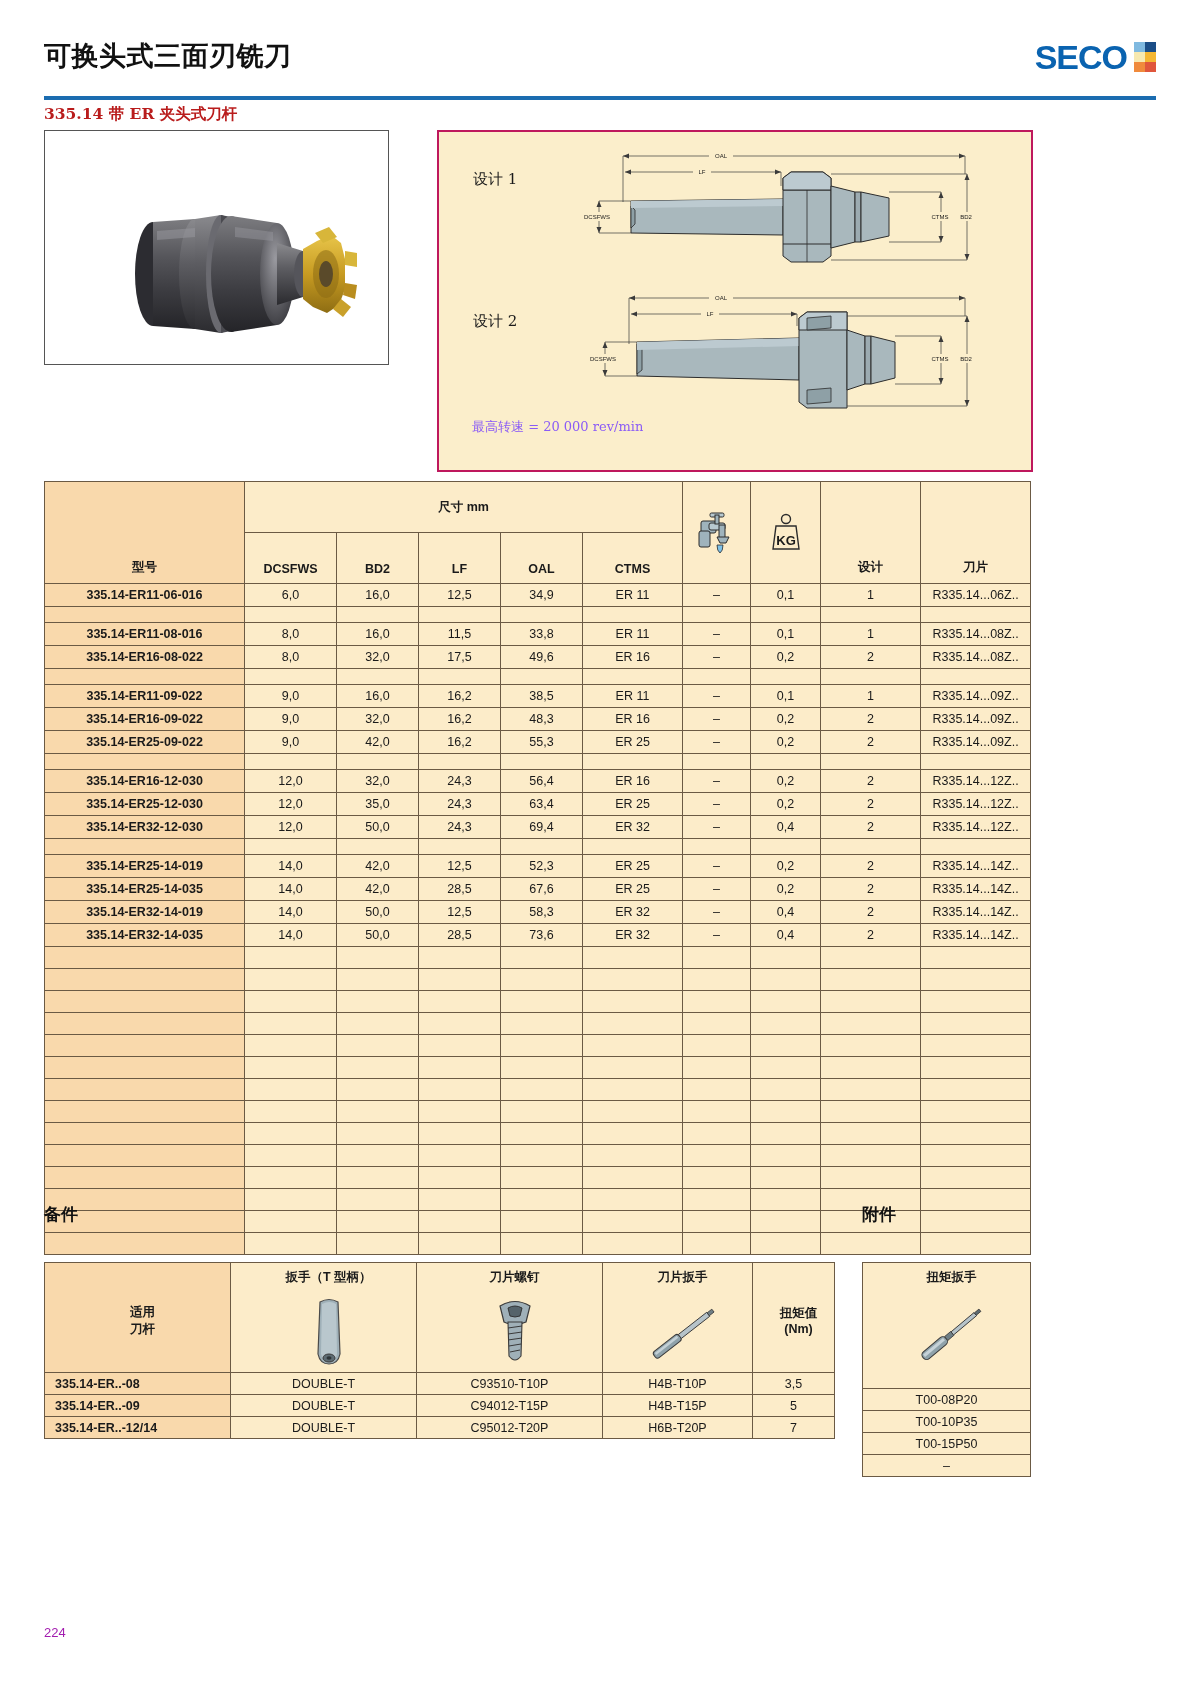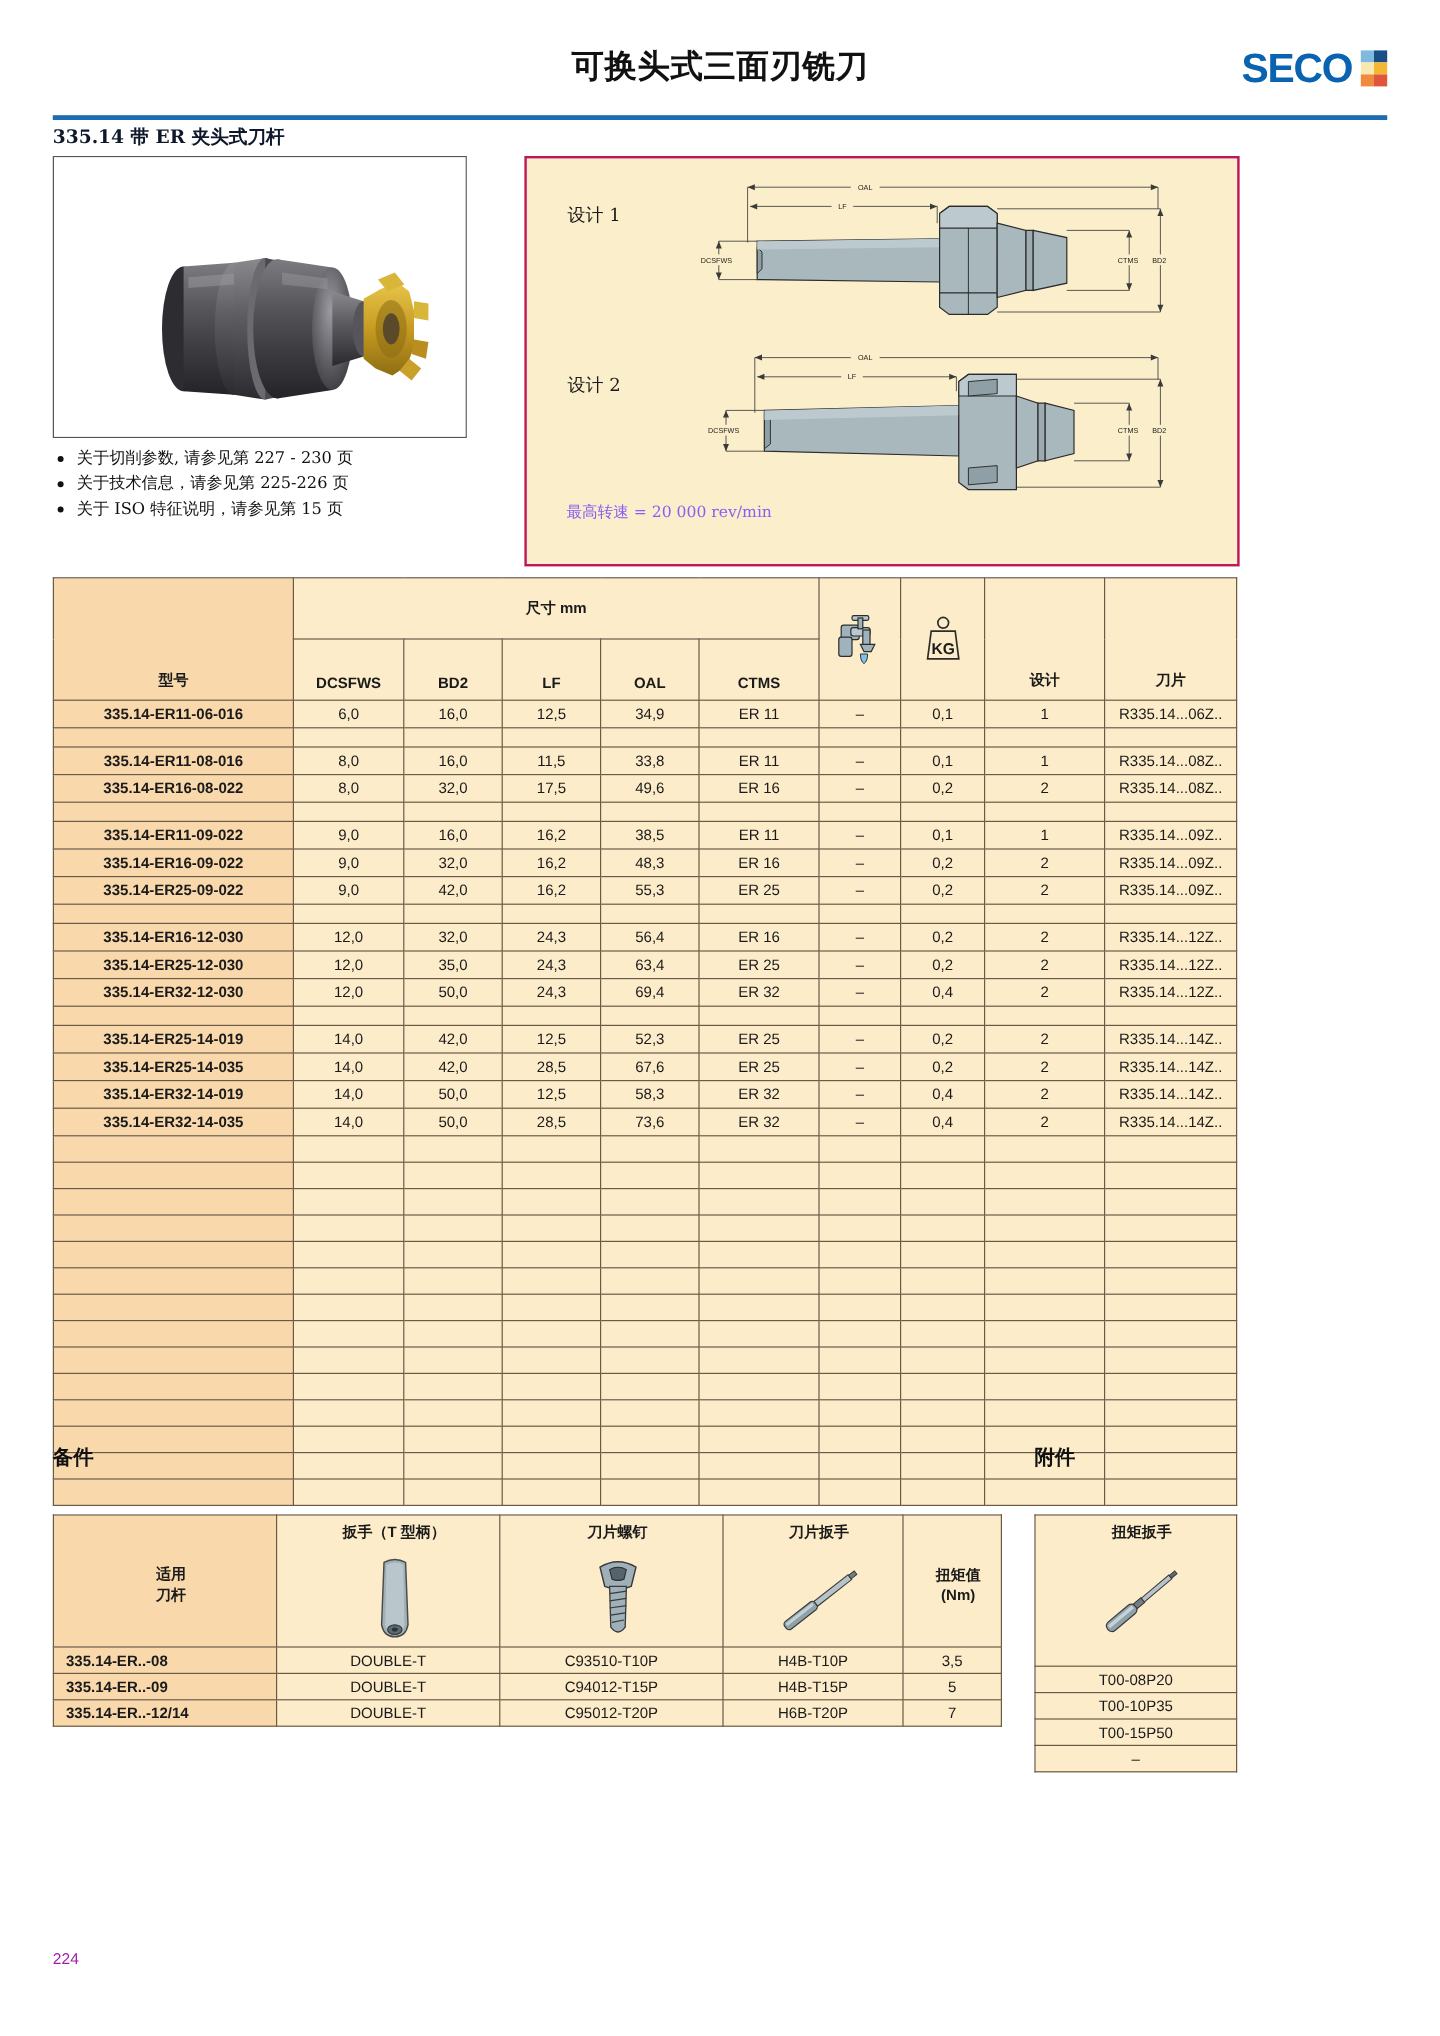--- a/index.html
+++ b/index.html
@@ -14,7 +14,7 @@
   .page{position:relative;width:1200px;height:1697px;}
 
   
-  .header{position:absolute;left:44px;top:36px;width:1112px;height:58px;text-align:center;}
+  .header{position:absolute;left:44px;top:36px;width:1112px;height:58px;}
   .page-title{
     font-size:27px;font-weight:bold;letter-spacing:.5px;
     font-family:"DejaVu Serif","Liberation Serif",serif;

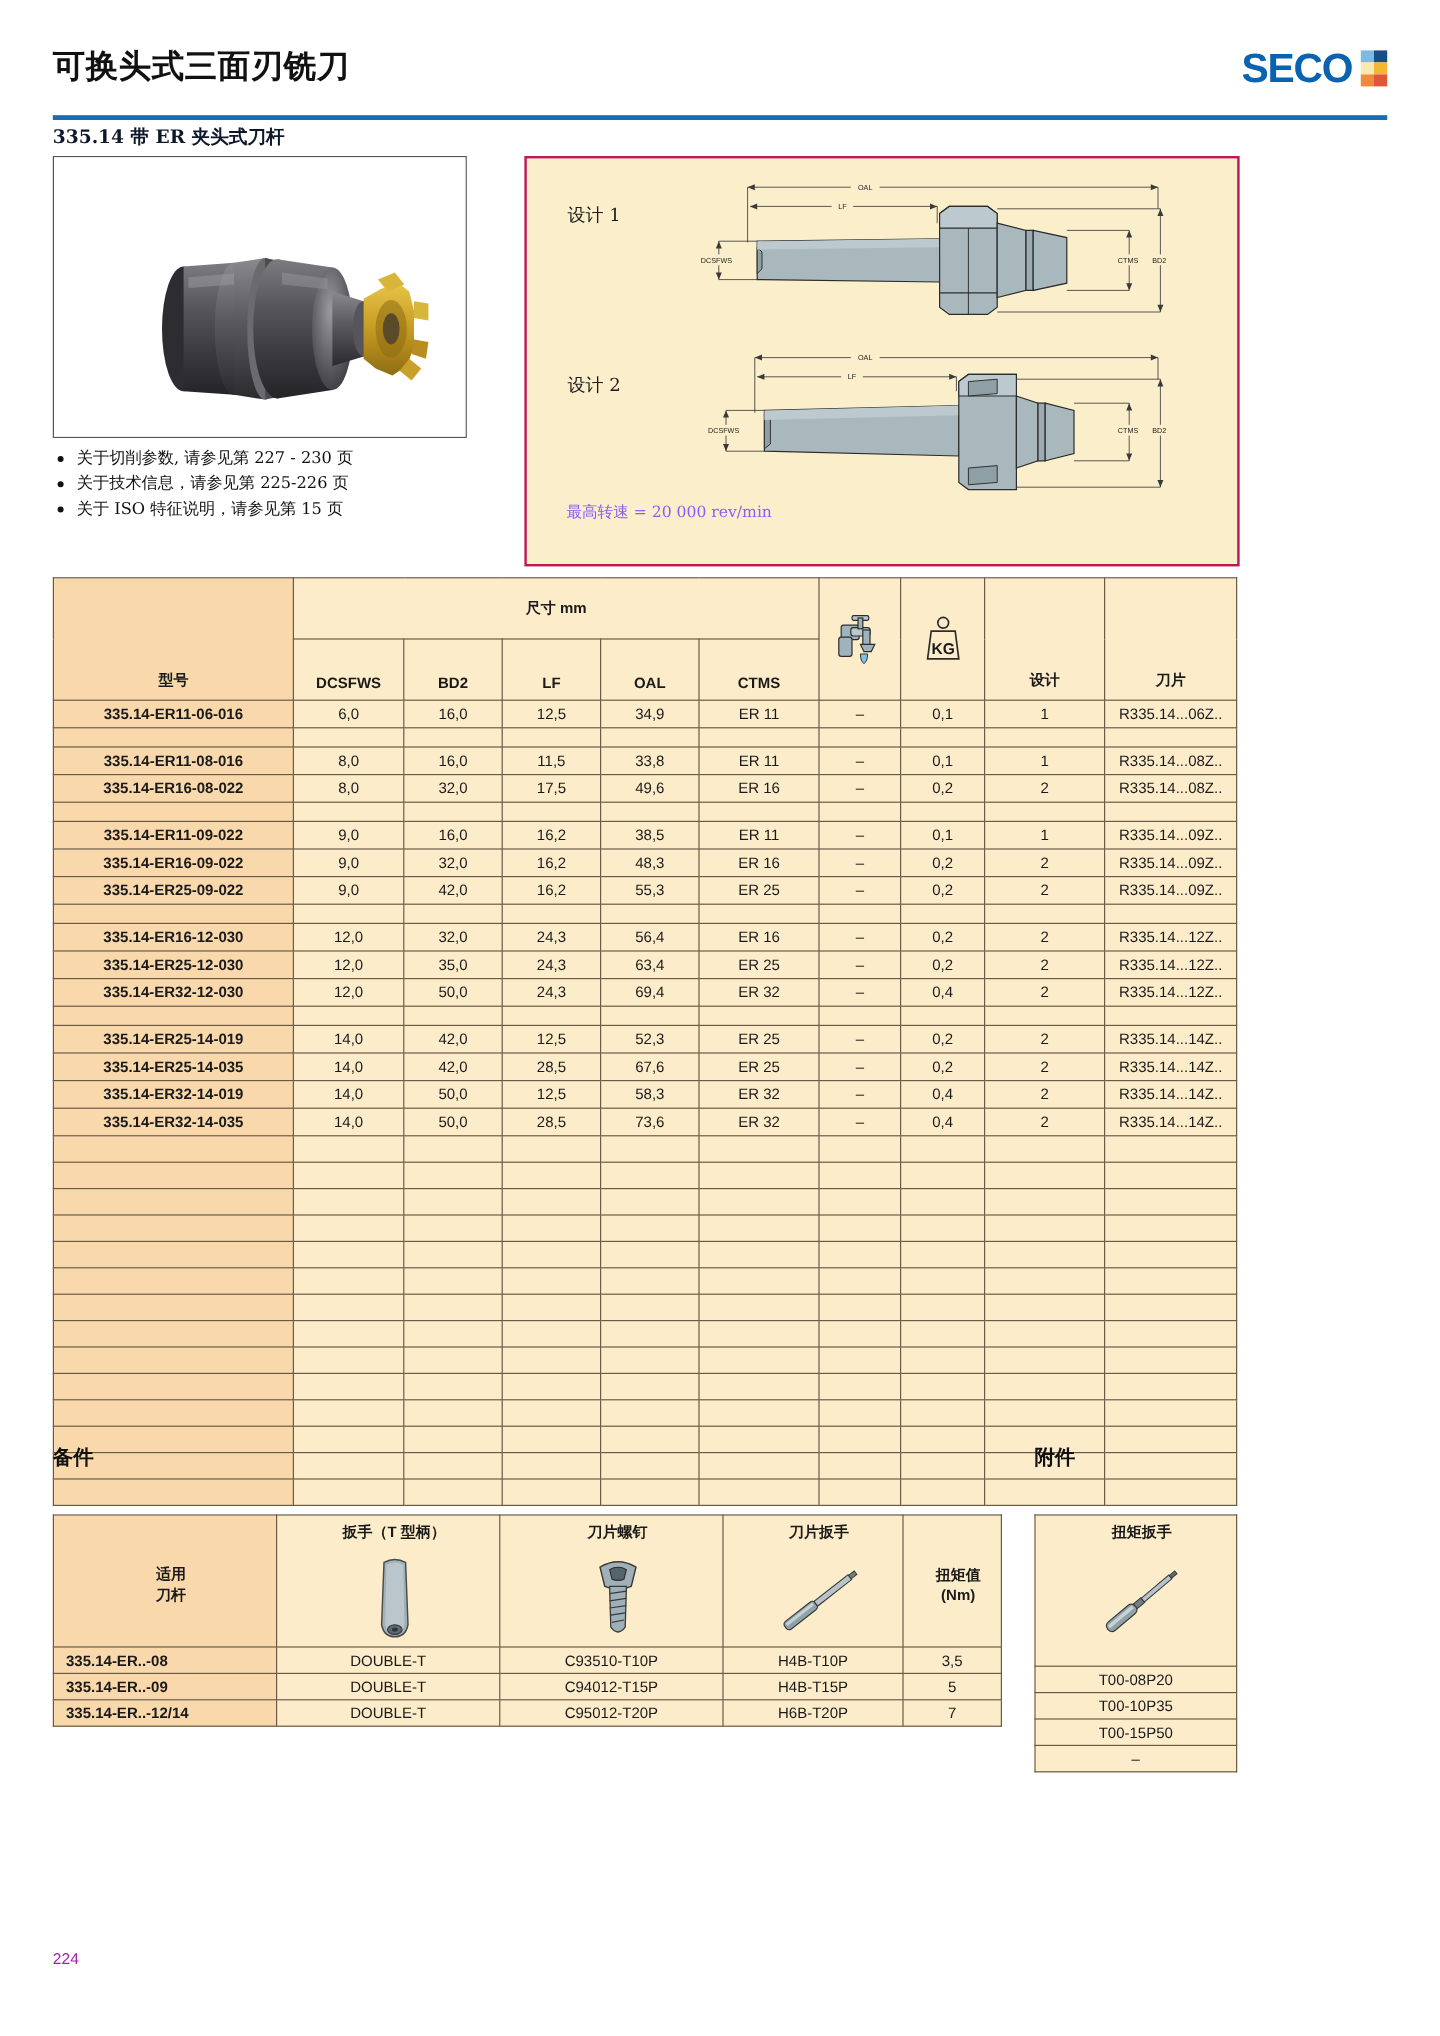--- a/index.html
+++ b/index.html
@@ -35,7 +35,7 @@
 
   .sub-title{
     position:absolute;left:44px;top:104px;
-    font-size:15.5px;font-weight:bold;color:#0f172a;
+    font-size:15.5px;font-weight:bold;color:#b91c1c;
     font-family:"DejaVu Serif","Liberation Serif",serif;
   }
 

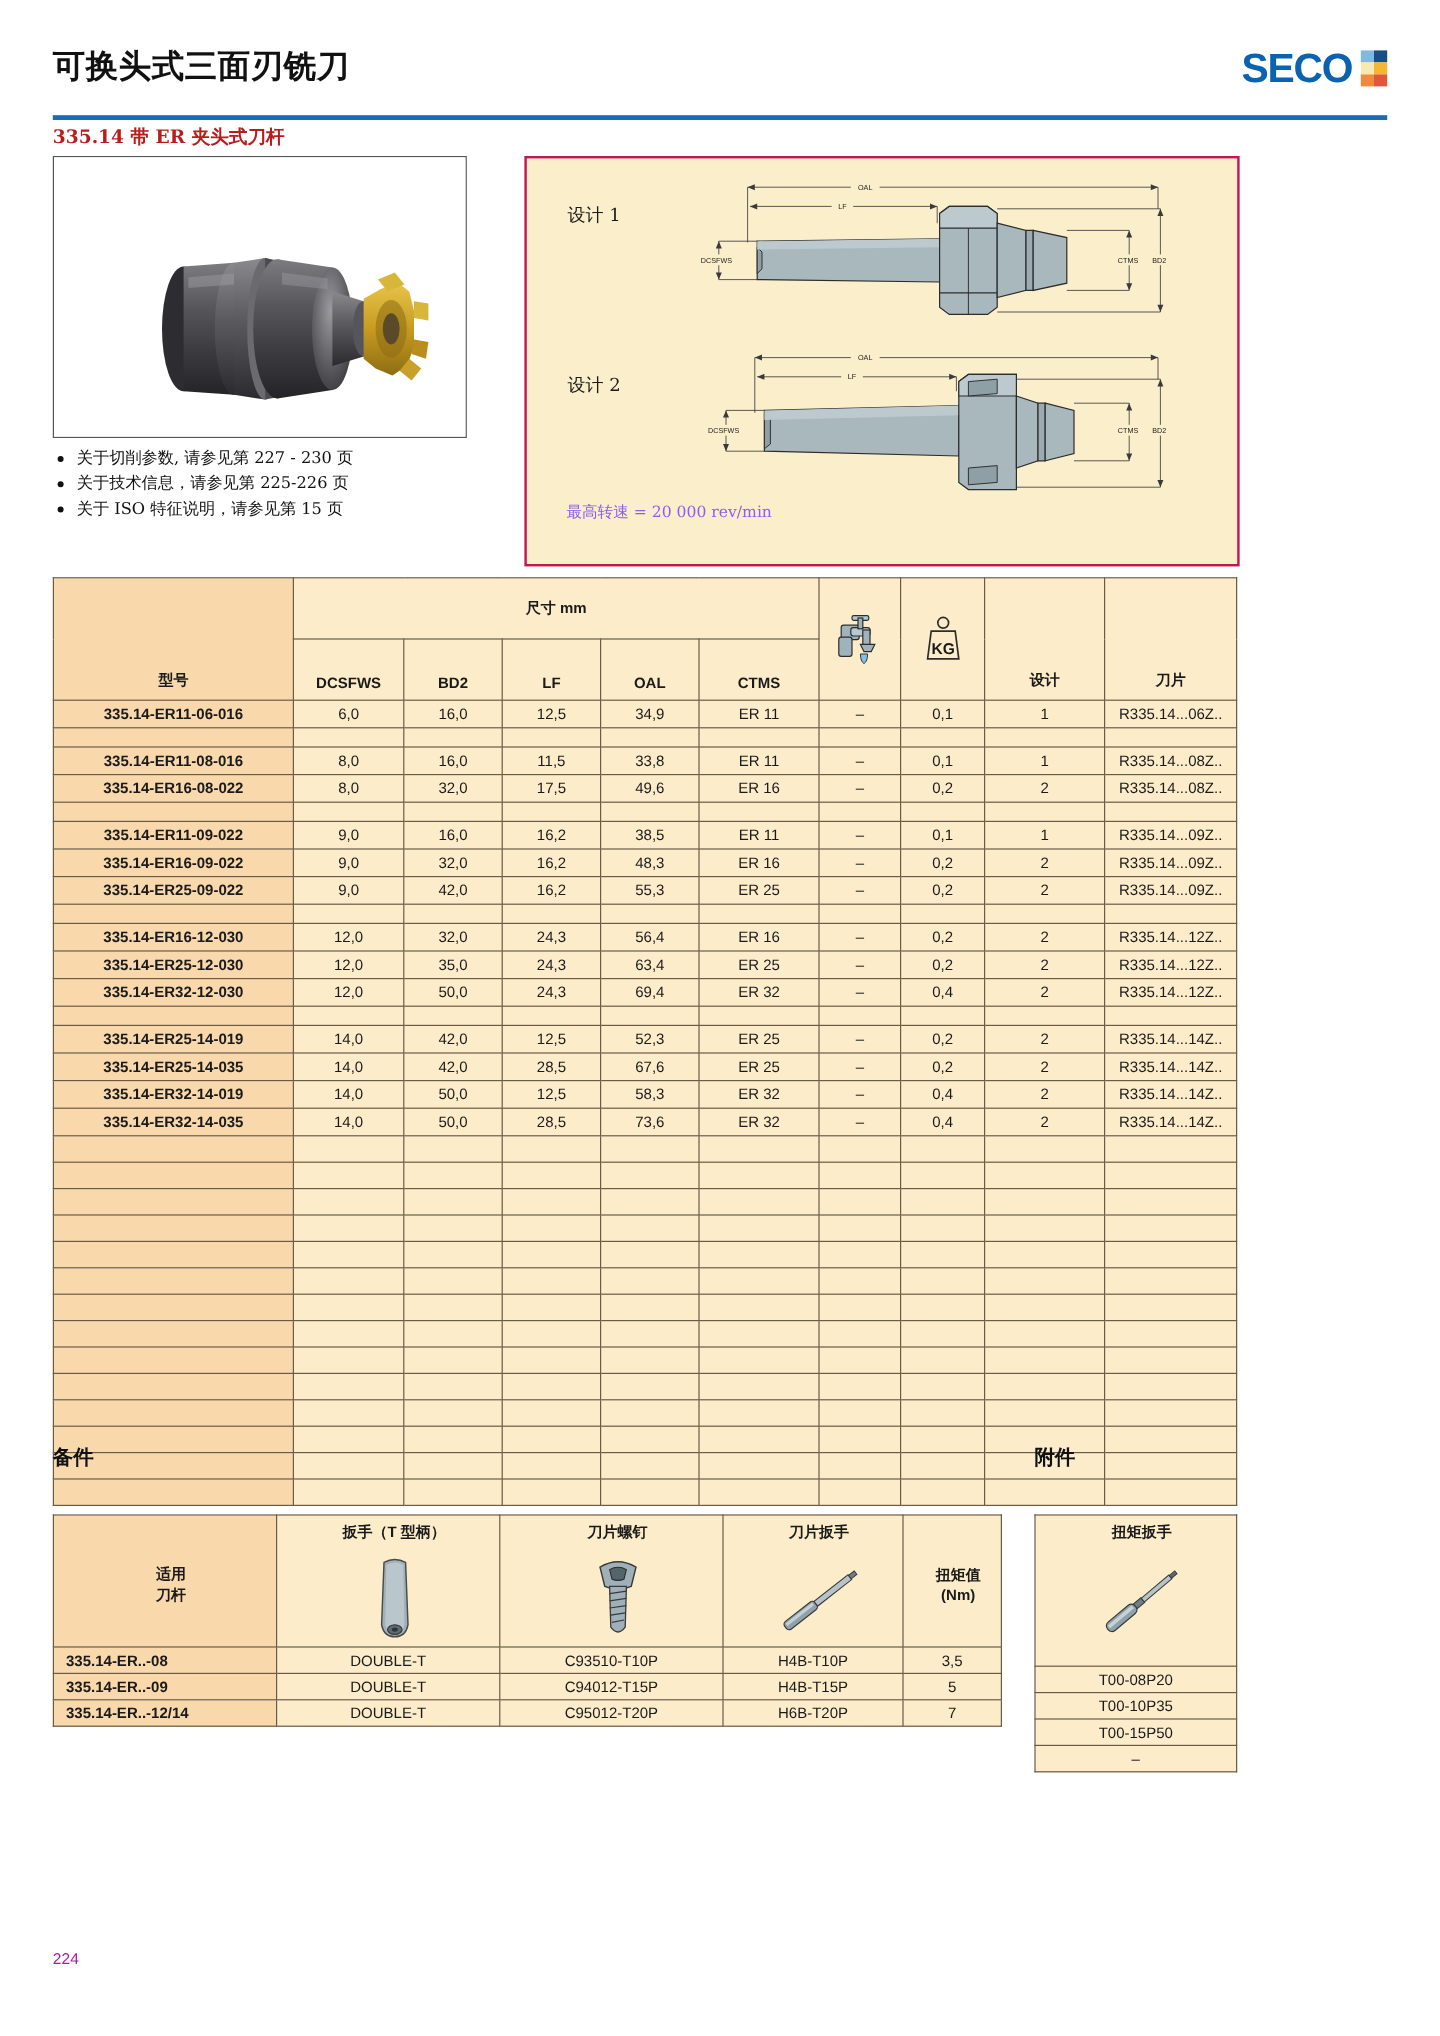--- a/index.html
+++ b/index.html
@@ -222,13 +222,6 @@
     </svg>
   </div>
 
-  <div class="bullets">
-    <ul>
-      <li>关于切削参数, 请参见第 227 - 230 页</li>
-      <li>关于技术信息，请参见第 225-226 页</li>
-      <li>关于 ISO 特征说明，请参见第 15 页</li>
-    </ul>
-  </div>
 
   <div class="diagram-box">
     <div class="diagram-label" style="left:34px;top:38px;">设计 1</div>

